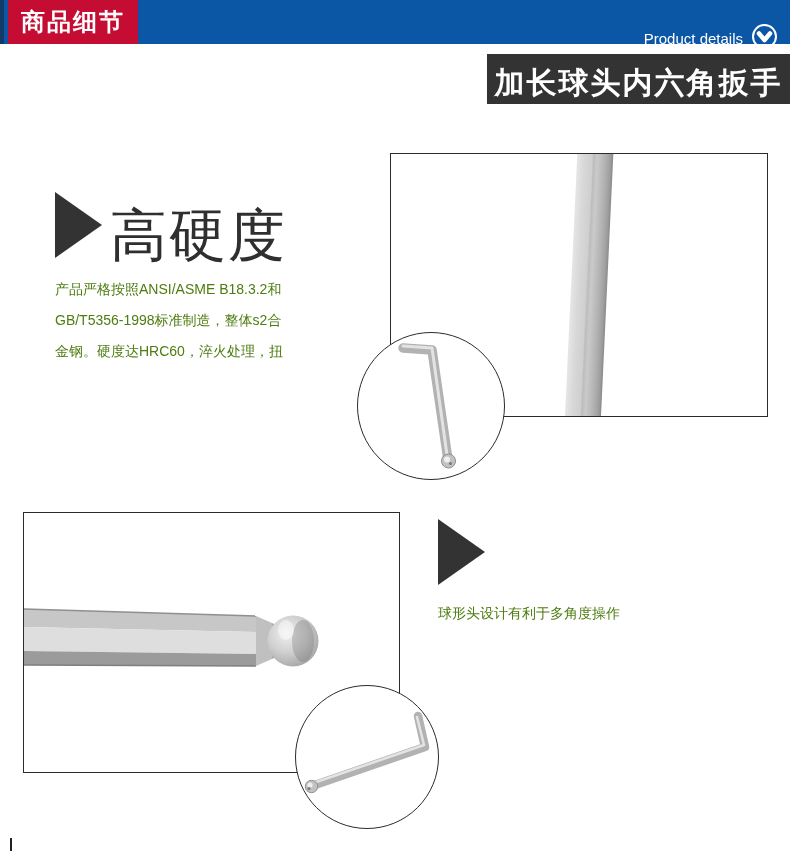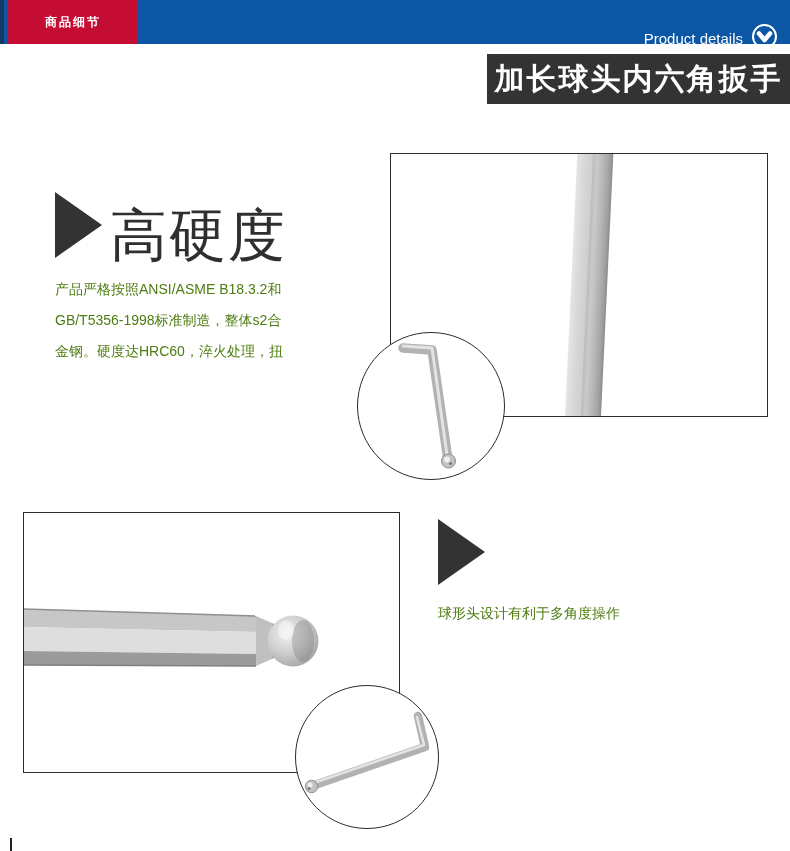--- a/index.html
+++ b/index.html
@@ -12,7 +12,7 @@
   .topbar-edge { position:absolute; left:0; top:0; width:4px; height:44px; background:#123A66; }
   .badge { position:absolute; left:8px; top:0; width:130px; height:44px; background:#C50D34;
            display:flex; align-items:center; justify-content:center; }
-  .badge span { color:#fff; font-size:12px; font-weight:bold; letter-spacing:2px; }
+  .badge span { color:#fff; font-size:24px; font-weight:bold; letter-spacing:2px; }
   .topbar-right { position:absolute; right:12px; top:16px; height:44px; display:flex; align-items:center; gap:8px; cursor:pointer; }
   .topbar-right .lbl { color:#fff; font-size:15px; }
 

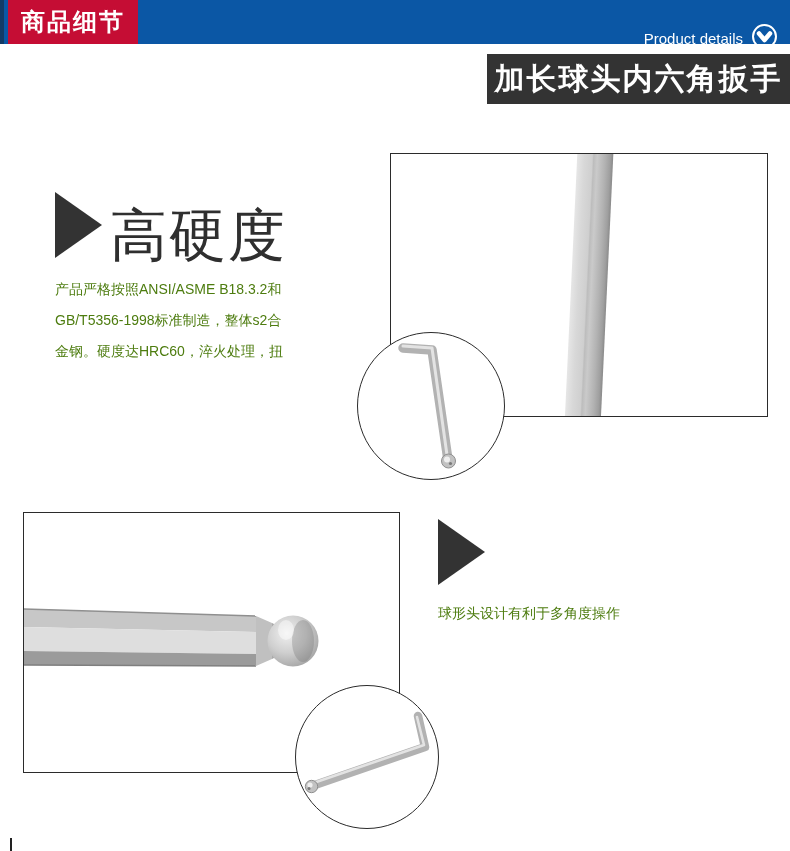--- a/index.html
+++ b/index.html
@@ -18,7 +18,7 @@
 
   
   .banner { position:absolute; left:487px; top:54px; width:303px; height:50px; background:#333333;
-            display:flex; align-items:center; justify-content:center; }
+            display:flex; align-items:flex-end; justify-content:center; }
   .banner span { color:#fff; font-size:30px; font-weight:bold; letter-spacing:2px; }
 
   

